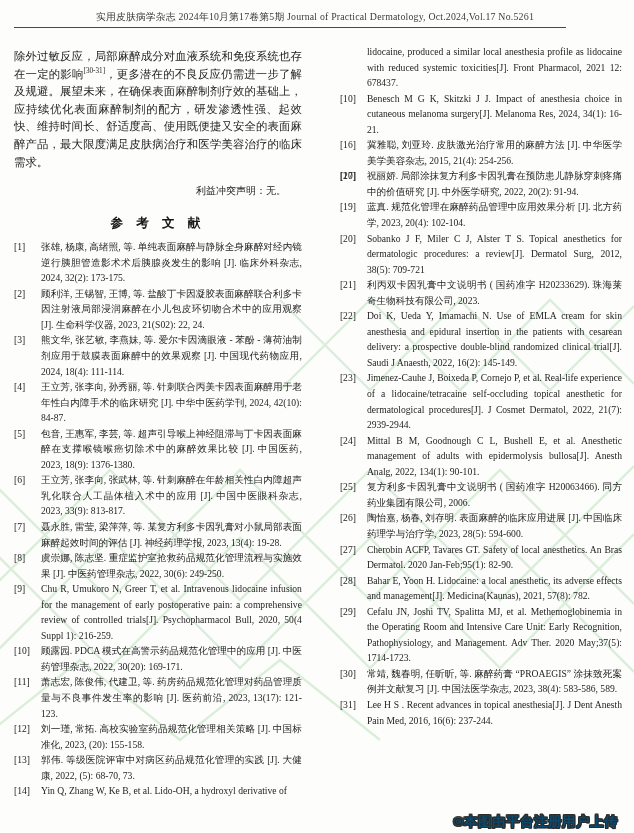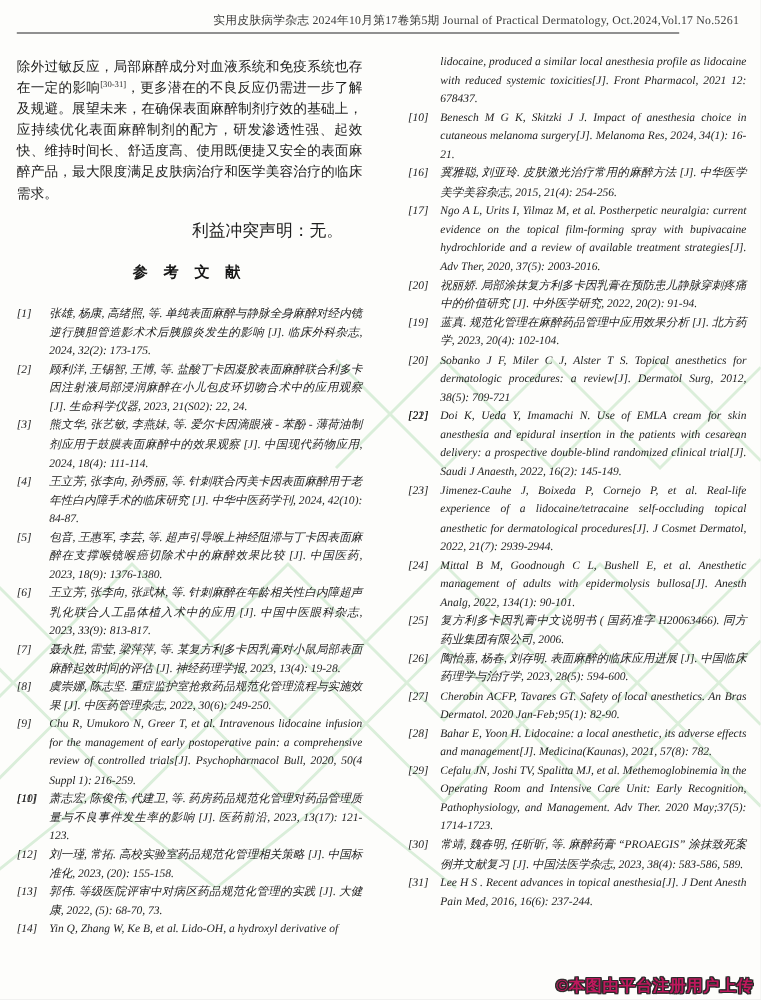--- a/index.html
+++ b/index.html
@@ -16,7 +16,7 @@
 
   .page-header {
     position:absolute; top:11px; left:14px; right:12px;
-    display:flex; justify-content:flex-end; align-items:baseline;
+    display:flex; justify-content:center; align-items:baseline;
     font-size:9.8px; color:#3b3b3b; letter-spacing:0.2px;
     z-index:2;
   }

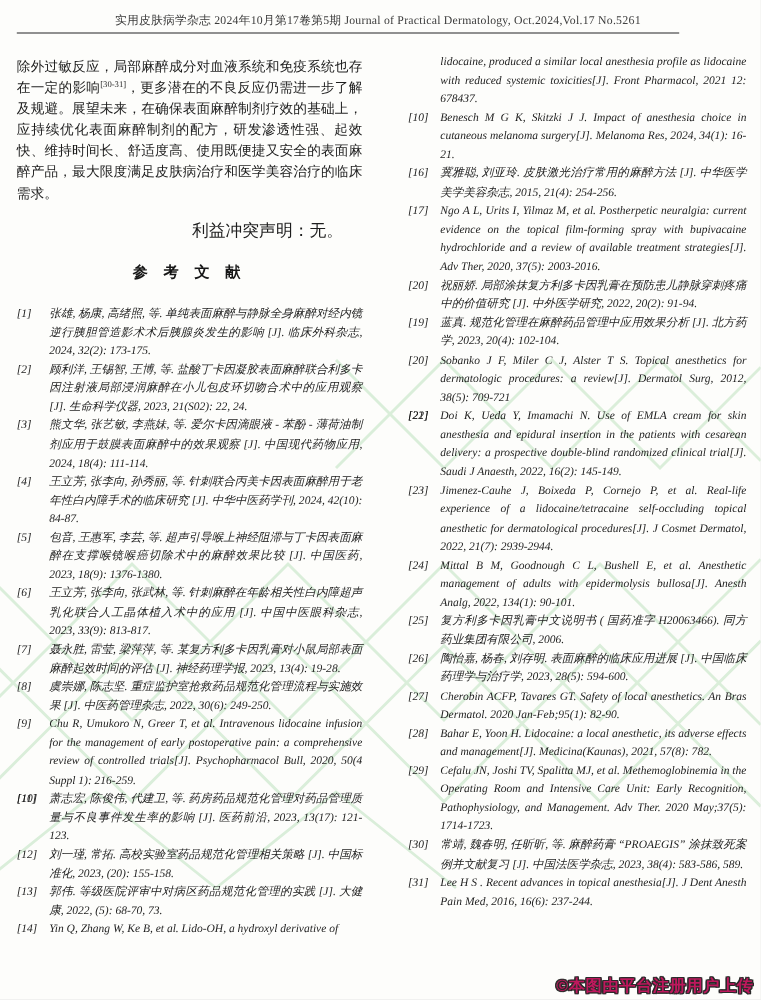--- a/index.html
+++ b/index.html
@@ -53,7 +53,7 @@
   }
 
   .ref-list { font-size:9.6px; line-height:15.55px; color:#1d1d1d; }
-  .ref-item { position:relative; padding-left:27px; text-align:justify;font-style:italic; }
+  .ref-item { position:relative; padding-left:27px; text-align:justify; }
   .ref-num  { position:absolute; left:0; top:0; }
 
   .upload-watermark {

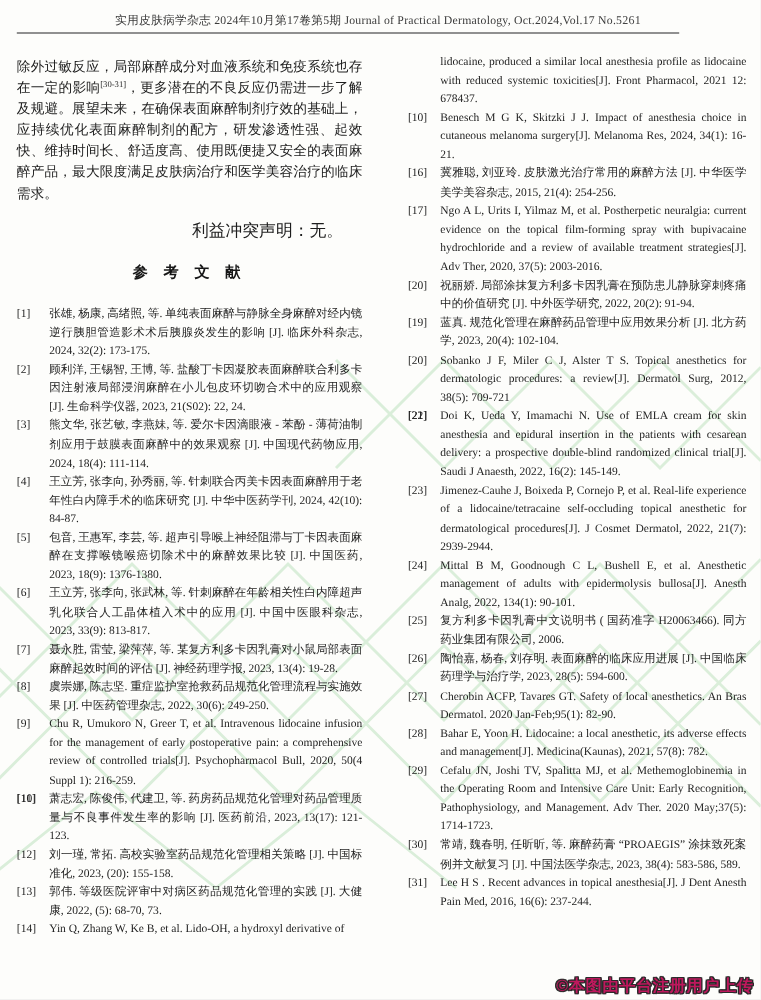--- a/index.html
+++ b/index.html
@@ -123,7 +123,7 @@
           <div class="ref-item"><span class="ref-num"></span><span class="ref-text">lidocaine, produced a similar local anesthesia profile as lidocaine with reduced systemic toxicities[J]. Front Pharmacol, 2021 12: 678437.</span></div>
           <div class="ref-item"><span class="ref-num">[10]</span><span class="ref-text">Benesch M G K, Skitzki J J. Impact of anesthesia choice in cutaneous melanoma surgery[J]. Melanoma Res, 2024, 34(1): 16-21.</span></div>
           <div class="ref-item"><span class="ref-num">[16]</span><span class="ref-text">冀雅聪, 刘亚玲. 皮肤激光治疗常用的麻醉方法 [J]. 中华医学美学美容杂志, 2015, 21(4): 254-256.</span></div>
-          <div class="ref-item"><span class="ref-num">[17]</span><span class="ref-text">Ngo A L, Urits I, Yilmaz M, et al. Postherpetic neuralgia: current evidence on the topical film-forming spray with bupivacaine hydrochloride and a review of available treatment strategies[J]. Adv Ther, 2020, 37(5): 2003-2016.</span></div>
+          <div class="ref-item"><span class="ref-num">[17]</span></div>
           <div class="ref-item"><span class="ref-num">[20]</span><span class="ref-text">祝丽娇. 局部涂抹复方利多卡因乳膏在预防患儿静脉穿刺疼痛中的价值研究 [J]. 中外医学研究, 2022, 20(2): 91-94.</span></div>
           <div class="ref-item"><span class="ref-num">[19]</span><span class="ref-text">蓝真. 规范化管理在麻醉药品管理中应用效果分析 [J]. 北方药学, 2023, 20(4): 102-104.</span></div>
           <div class="ref-item"><span class="ref-num">[20]</span><span class="ref-text">Sobanko J F, Miler C J, Alster T S. Topical anesthetics for dermatologic procedures: a review[J]. Dermatol Surg, 2012, 38(5): 709-721</span></div>

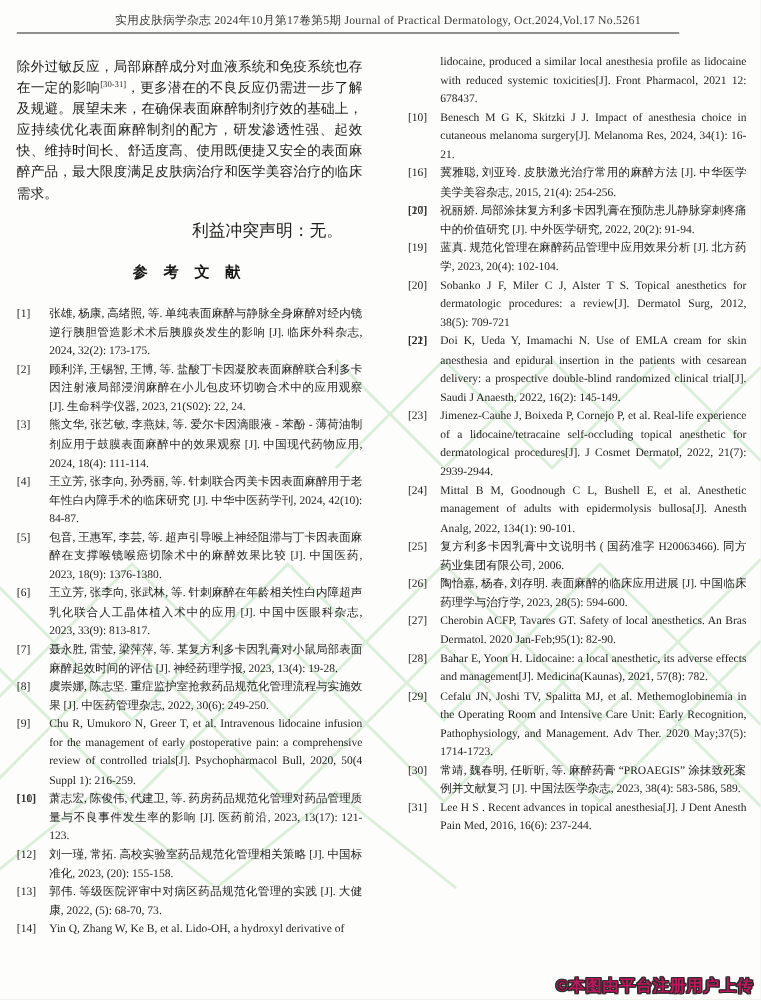--- a/index.html
+++ b/index.html
@@ -42,7 +42,7 @@
 
   .coi {
     margin:13px 0 4px 0; padding-right:16px;
-    font-size:14px; text-align:right; color:#1d1d1d;
+    font-size:10px; text-align:right; color:#1d1d1d;
   }
 
   .ref-heading {

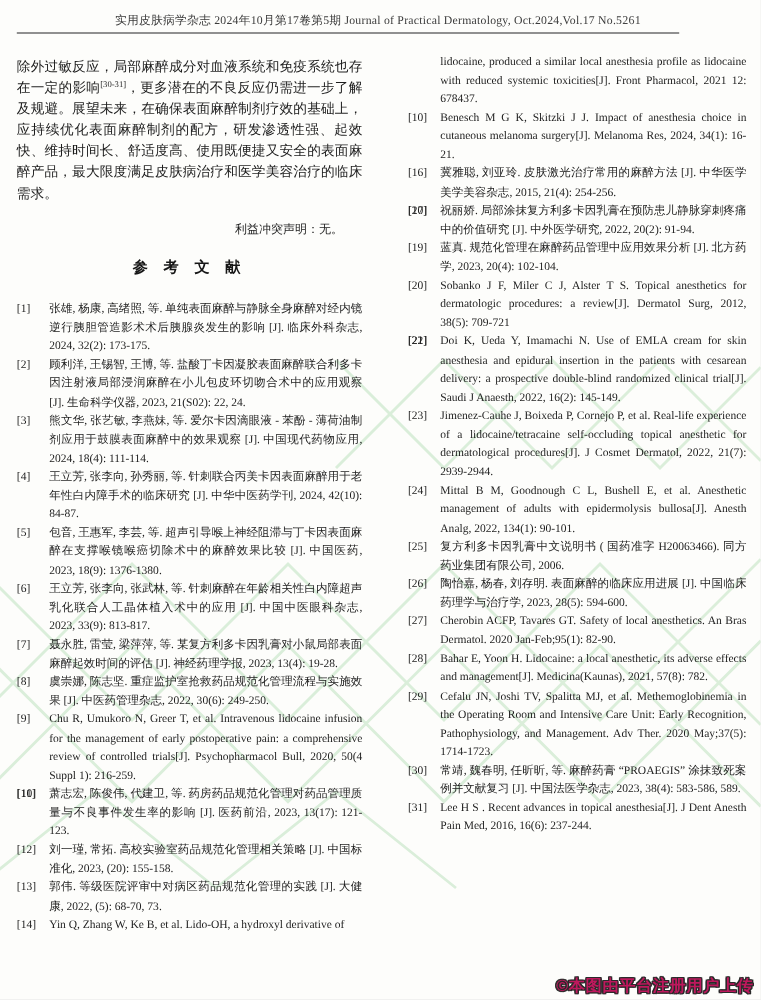--- a/index.html
+++ b/index.html
@@ -46,7 +46,7 @@
   }
 
   .ref-heading {
-    margin:17px 0 18px 0;
+    margin:17px 0 7px 0;
     text-align:center;
     font-size:12.6px; font-weight:bold; letter-spacing:5px;
     color:#161616;

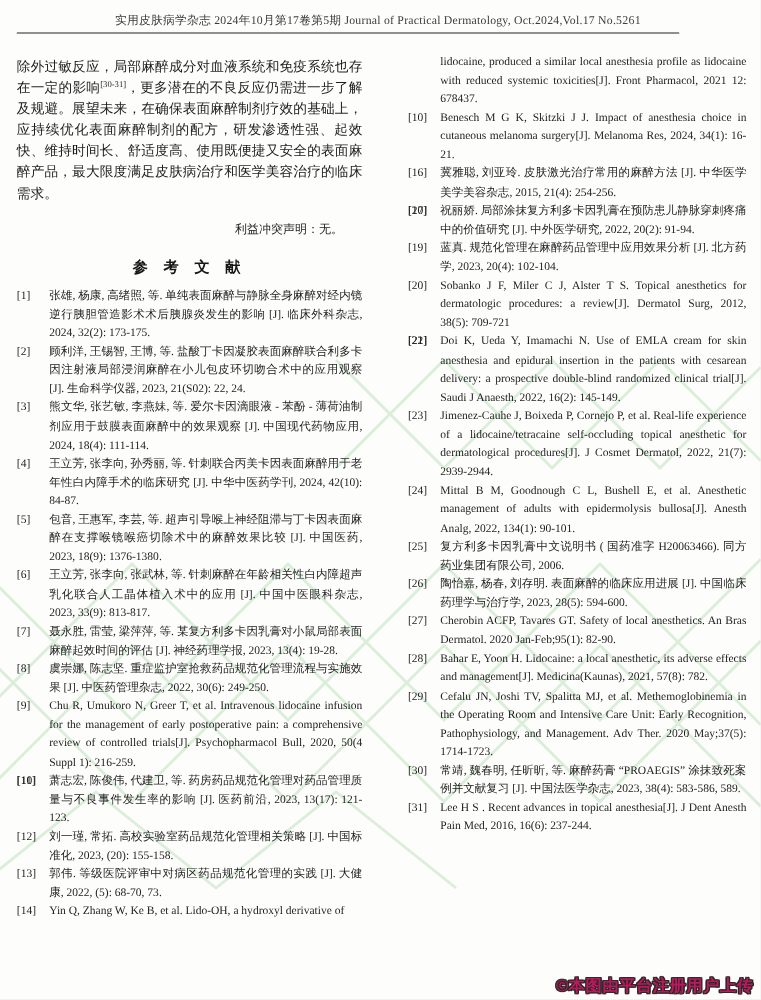--- a/index.html
+++ b/index.html
@@ -127,7 +127,7 @@
           <div class="ref-item"><span class="ref-num">[20]</span><span class="ref-text">祝丽娇. 局部涂抹复方利多卡因乳膏在预防患儿静脉穿刺疼痛中的价值研究 [J]. 中外医学研究, 2022, 20(2): 91-94.</span></div>
           <div class="ref-item"><span class="ref-num">[19]</span><span class="ref-text">蓝真. 规范化管理在麻醉药品管理中应用效果分析 [J]. 北方药学, 2023, 20(4): 102-104.</span></div>
           <div class="ref-item"><span class="ref-num">[20]</span><span class="ref-text">Sobanko J F, Miler C J, Alster T S. Topical anesthetics for dermatologic procedures: a review[J]. Dermatol Surg, 2012, 38(5): 709-721</span></div>
-          <div class="ref-item"><span class="ref-num">[21]</span></div>
+          <div class="ref-item"><span class="ref-num">[21]</span><span class="ref-text">利丙双卡因乳膏中文说明书 ( 国药准字 H20233629). 珠海莱奇生物科技有限公司, 2023.</span></div>
           <div class="ref-item"><span class="ref-num">[22]</span><span class="ref-text">Doi K, Ueda Y, Imamachi N. Use of EMLA cream for skin anesthesia and epidural insertion in the patients with cesarean delivery: a prospective double-blind randomized clinical trial[J]. Saudi J Anaesth, 2022, 16(2): 145-149.</span></div>
           <div class="ref-item"><span class="ref-num">[23]</span><span class="ref-text">Jimenez-Cauhe J, Boixeda P, Cornejo P, et al. Real-life experience of a lidocaine/tetracaine self-occluding topical anesthetic for dermatological procedures[J]. J Cosmet Dermatol, 2022, 21(7): 2939-2944.</span></div>
           <div class="ref-item"><span class="ref-num">[24]</span><span class="ref-text">Mittal B M, Goodnough C L, Bushell E, et al. Anesthetic management of adults with epidermolysis bullosa[J]. Anesth Analg, 2022, 134(1): 90-101.</span></div>

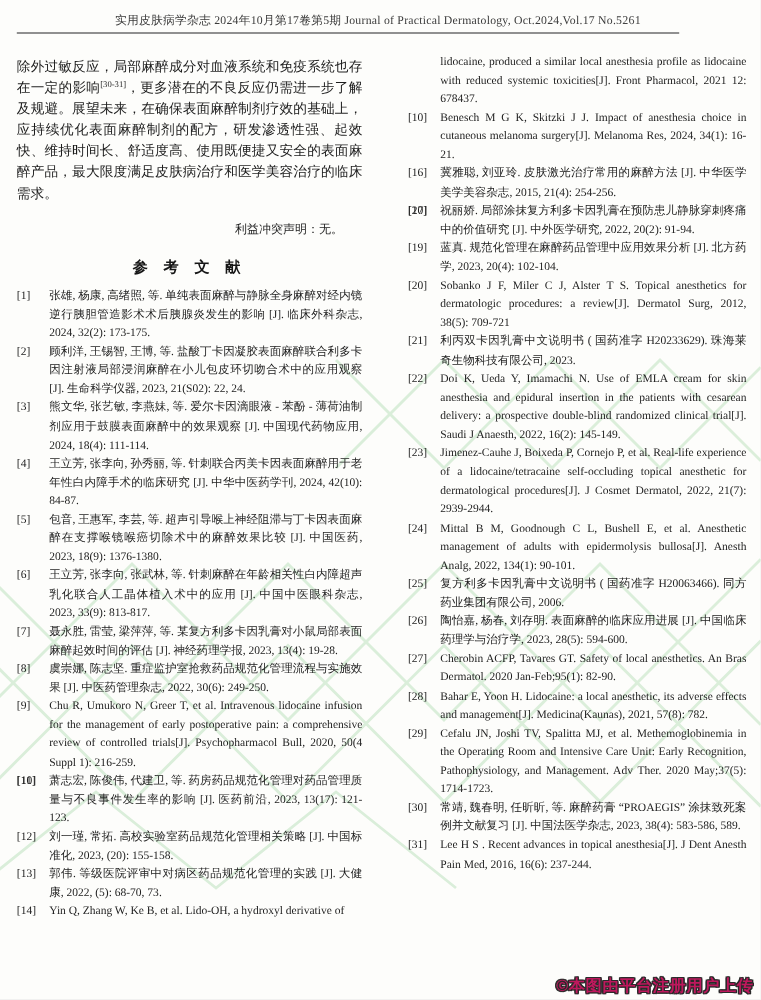--- a/index.html
+++ b/index.html
@@ -110,7 +110,7 @@
           <div class="ref-item"><span class="ref-num">[7]</span><span class="ref-text">聂永胜, 雷莹, 梁萍萍, 等. 某复方利多卡因乳膏对小鼠局部表面麻醉起效时间的评估 [J]. 神经药理学报, 2023, 13(4): 19-28.</span></div>
           <div class="ref-item"><span class="ref-num">[8]</span><span class="ref-text">虞崇娜, 陈志坚. 重症监护室抢救药品规范化管理流程与实施效果 [J]. 中医药管理杂志, 2022, 30(6): 249-250.</span></div>
           <div class="ref-item"><span class="ref-num">[9]</span><span class="ref-text">Chu R, Umukoro N, Greer T, et al. Intravenous lidocaine infusion for the management of early postoperative pain: a comprehensive review of controlled trials[J]. Psychopharmacol Bull, 2020, 50(4 Suppl 1): 216-259.</span></div>
-          <div class="ref-item"><span class="ref-num">[10]</span></div>
+          <div class="ref-item"><span class="ref-num">[10]</span><span class="ref-text">顾露园. PDCA 模式在高警示药品规范化管理中的应用 [J]. 中医药管理杂志, 2022, 30(20): 169-171.</span></div>
           <div class="ref-item"><span class="ref-num">[11]</span><span class="ref-text">萧志宏, 陈俊伟, 代建卫, 等. 药房药品规范化管理对药品管理质量与不良事件发生率的影响 [J]. 医药前沿, 2023, 13(17): 121-123.</span></div>
           <div class="ref-item"><span class="ref-num">[12]</span><span class="ref-text">刘一瑾, 常拓. 高校实验室药品规范化管理相关策略 [J]. 中国标准化, 2023, (20): 155-158.</span></div>
           <div class="ref-item"><span class="ref-num">[13]</span><span class="ref-text">郭伟. 等级医院评审中对病区药品规范化管理的实践 [J]. 大健康, 2022, (5): 68-70, 73.</span></div>

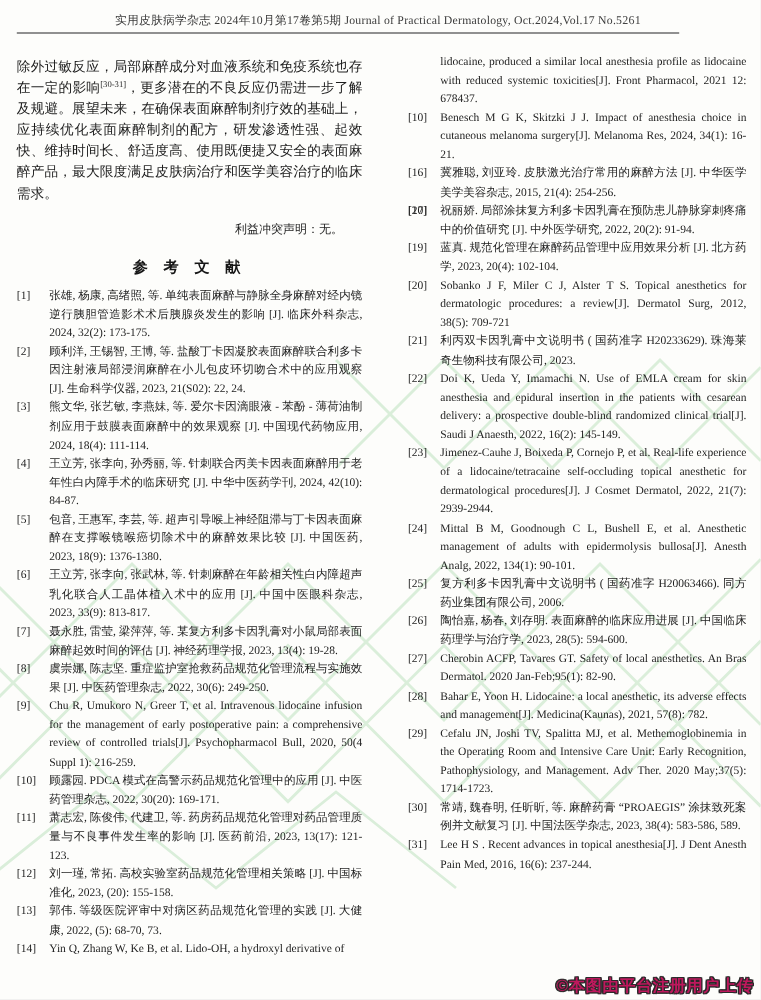--- a/index.html
+++ b/index.html
@@ -57,10 +57,10 @@
   .ref-num  { position:absolute; left:0; top:0; }
 
   .upload-watermark {
-    position:absolute; right:6px; bottom:2px; z-index:3;
+    position:absolute; right:16px; bottom:2px; z-index:3;
     font-family:"Liberation Sans","DejaVu Sans",sans-serif;
     font-size:13.5px; font-weight:bold; letter-spacing:0.5px;
-    color:#be185d;
+    color:#0c4a6e;
     text-shadow:
       -1px -1px 0 #2a2a2a, 1px -1px 0 #2a2a2a,
       -1px  1px 0 #2a2a2a, 1px  1px 0 #2a2a2a,

